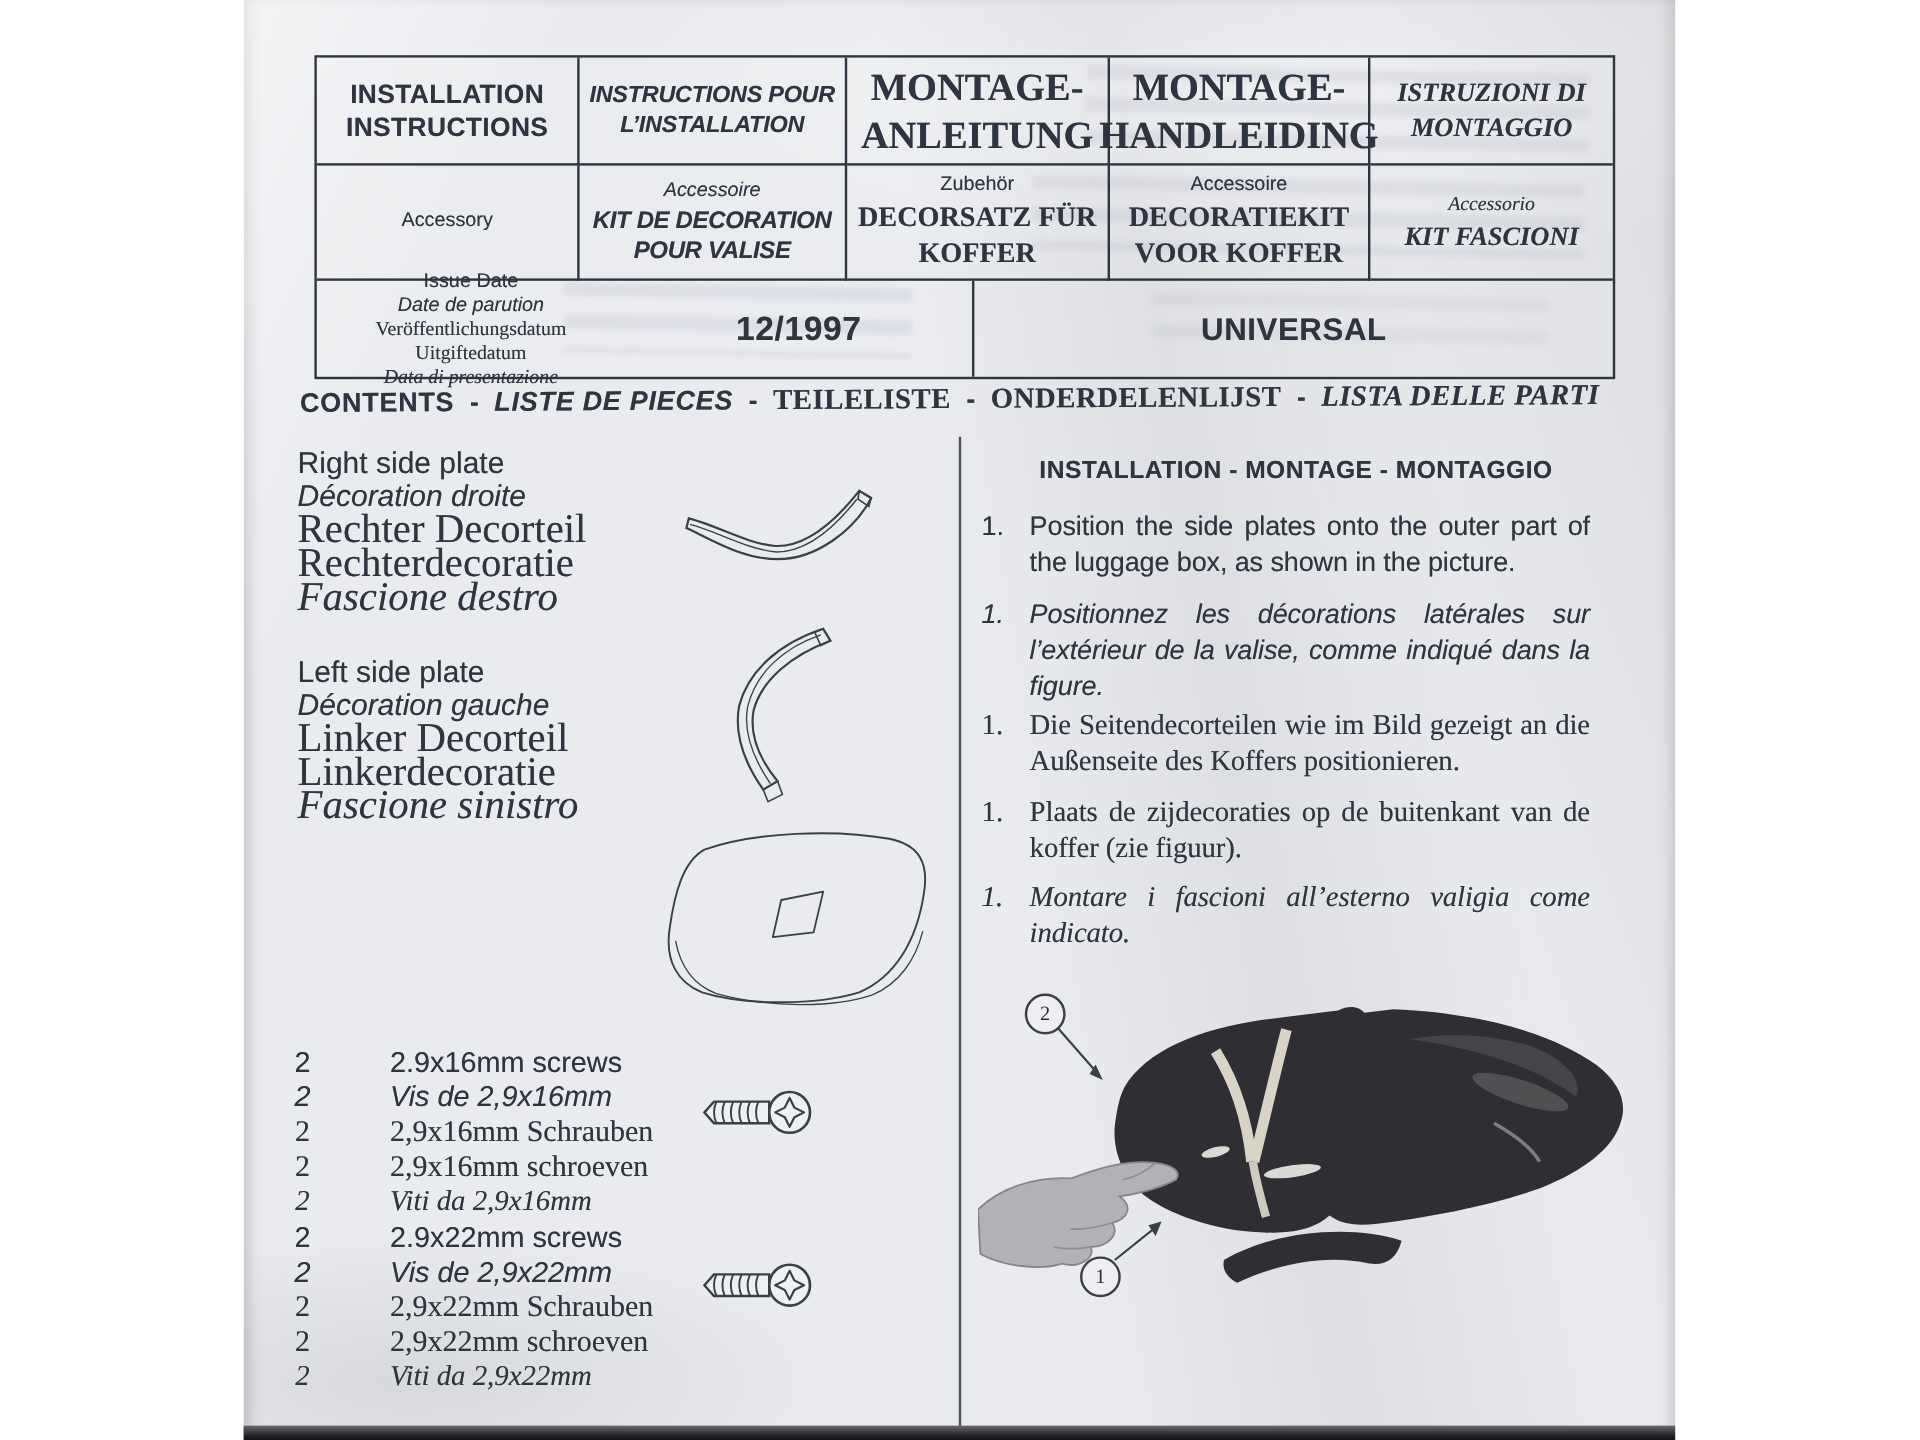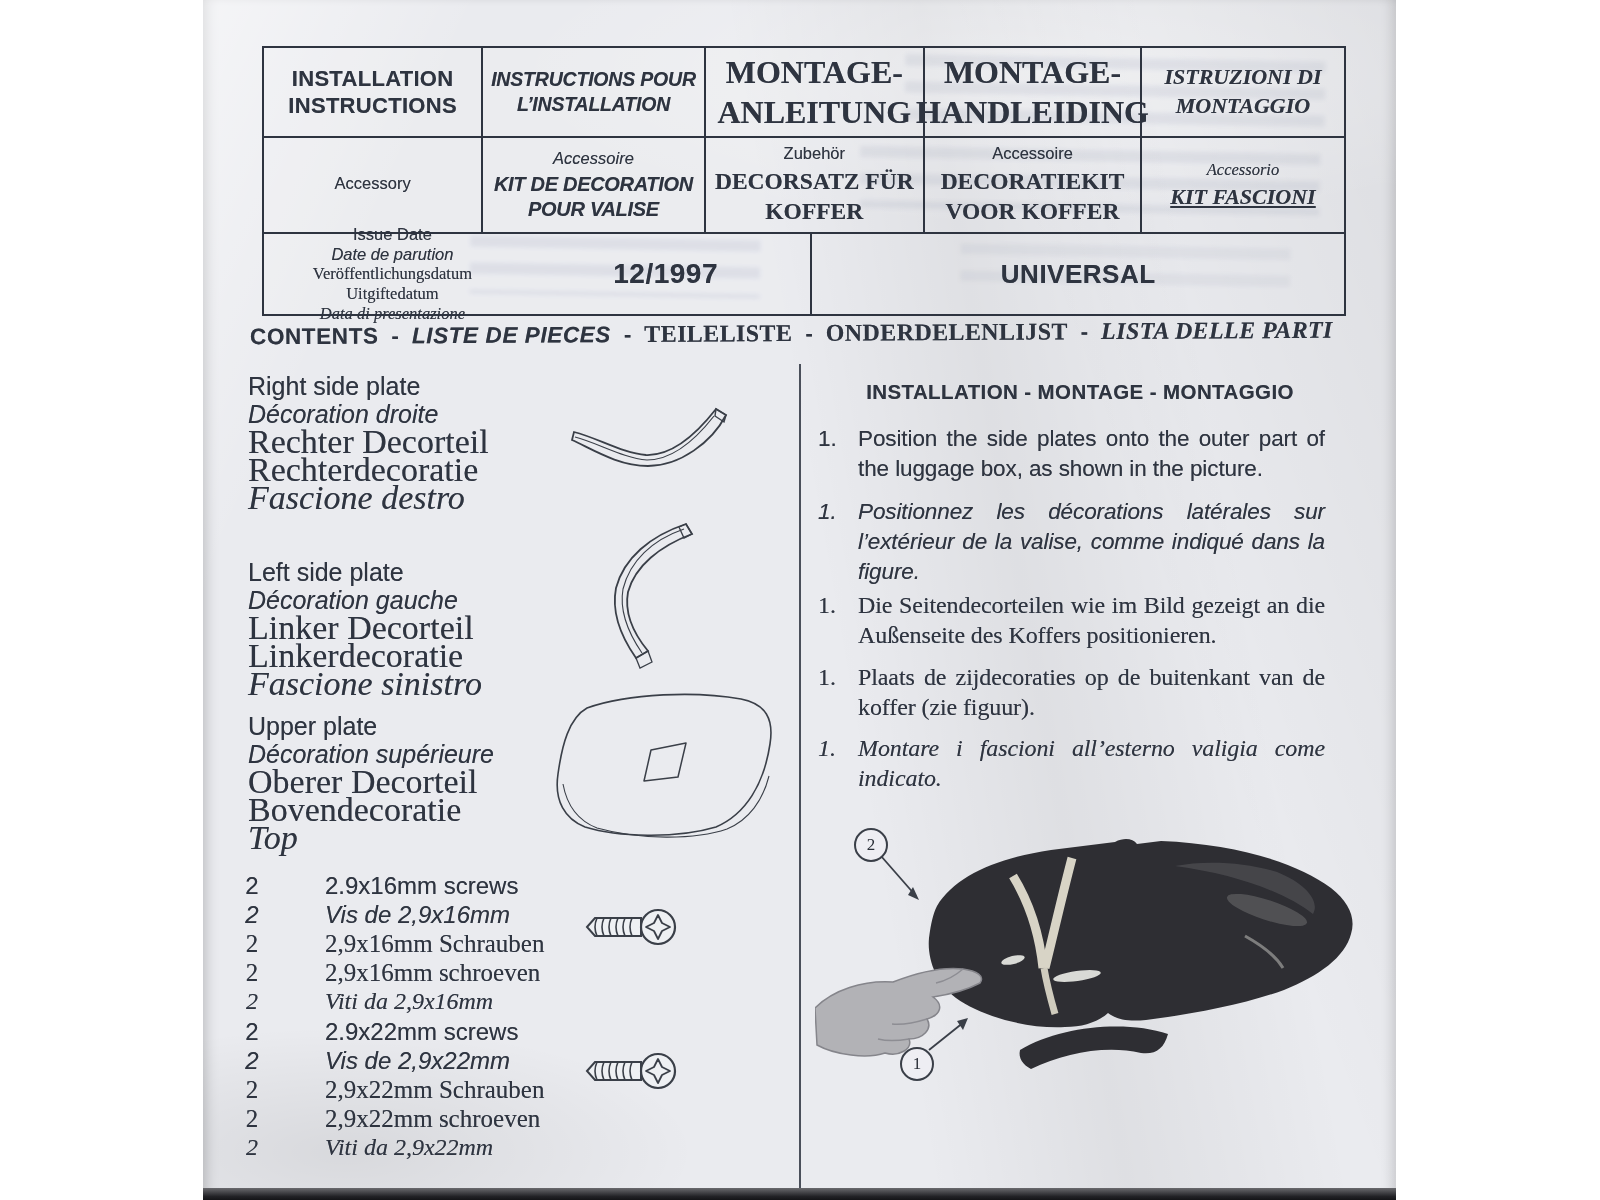--- a/index.html
+++ b/index.html
@@ -41,7 +41,7 @@
   .acc1{font-size:23px;line-height:1.2;}
   .acc2{font-size:20px;letter-spacing:-.3px;line-height:1.25;}
   .acc3{font-size:23.5px;font-weight:600;line-height:1.25;}
-  .acc5{font-size:22px;line-height:1.2;text-decoration:underline;}
+  .acc5{font-size:22px;line-height:1.2;}
   .r3{grid-column:1 / -1;display:flex;border-bottom:none;}
   .r3 > div{display:flex;flex-direction:column;align-items:center;justify-content:center;text-align:center;}
   .r3a{width:50.6%;flex-direction:row !important;border-right:2px solid var(--ink);}

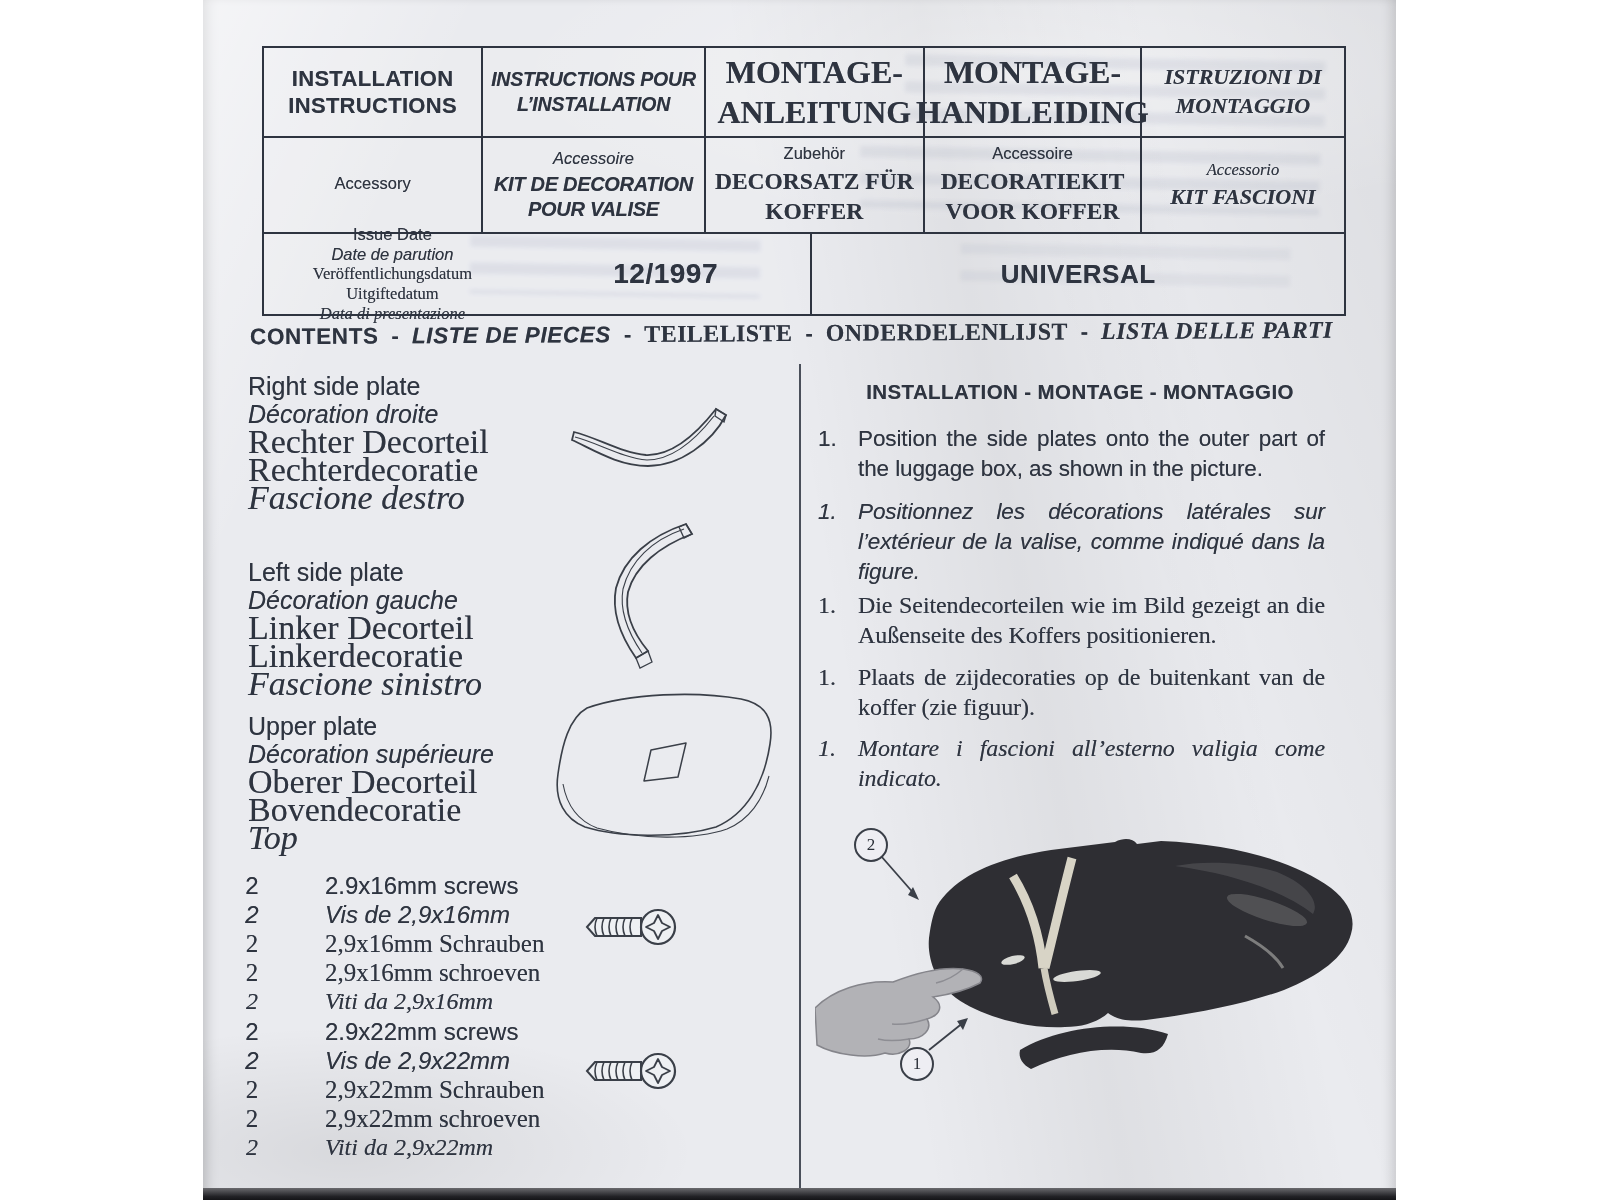--- a/index.html
+++ b/index.html
@@ -184,7 +184,7 @@
     <path d="M150,11 L160,17 L158,24 L149,18 Z" fill="none" stroke="#3a3f48" stroke-width="1.4"></path>
   </svg>
 
-  <div class="part tsh" style="top:558px;">
+  <div class="part tsh" style="top:546px;">
     <div class="pline sans">Left side plate</div>
     <div class="pline sansi">Décoration gauche</div>
     <div class="pline serif">Linker Decorteil</div>

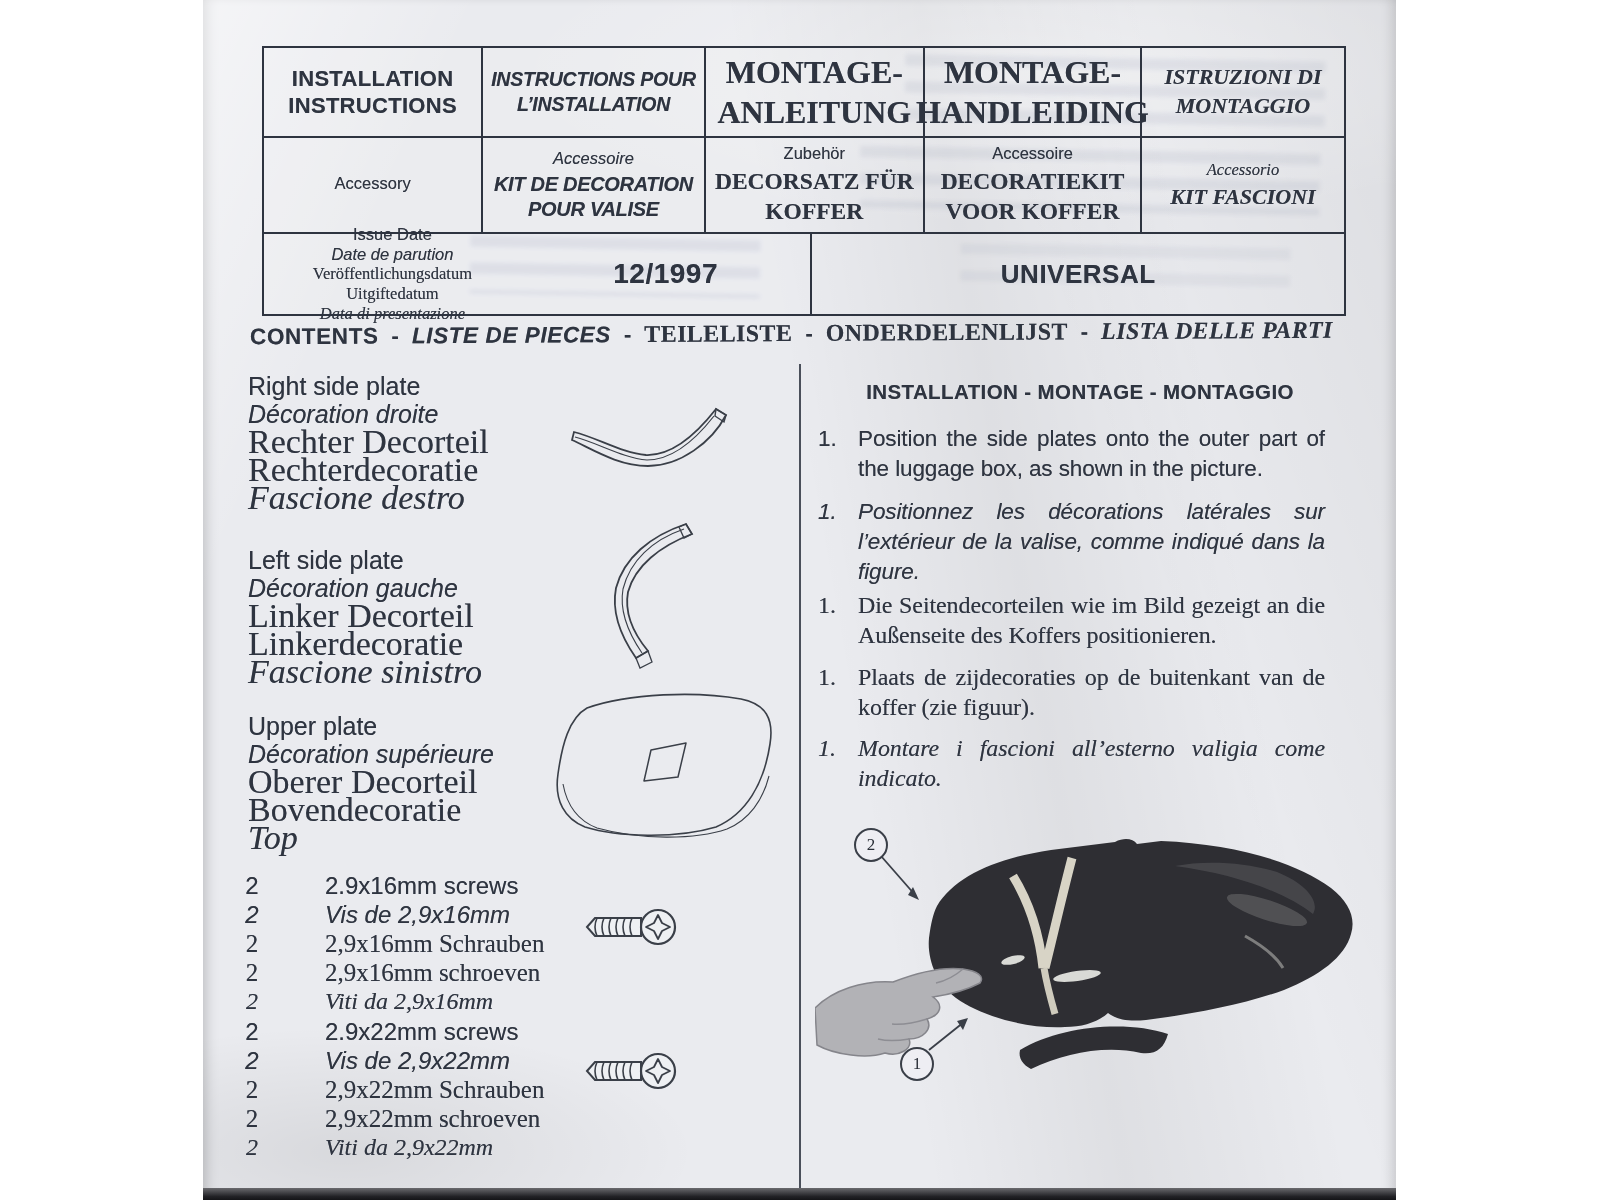--- a/index.html
+++ b/index.html
@@ -198,13 +198,6 @@
     <path d="M58,140 L70,133 L74,144 L62,150 Z" fill="none" stroke="#3a3f48" stroke-width="1.3"></path>
   </svg>
 
-  <div class="part tsh" style="top:712px;">
-    <div class="pline sans">Upper plate</div>
-    <div class="pline sansi">Décoration supérieure</div>
-    <div class="pline serif">Oberer Decorteil</div>
-    <div class="pline serif">Bovendecoratie</div>
-    <div class="pline serifi">Top</div>
-  </div>
   <svg class="drawing" style="left:545px;top:688px;" width="235" height="158" viewBox="0 0 235 158">
     <path d="M42,20 C84,5 152,3 196,11 C221,16 229,31 225,56 C219,96 201,126 171,139 C131,151 72,149 40,139 C20,131 9,113 13,86 C17,57 24,30 42,20 Z" fill="none" stroke="#3a3f48" stroke-width="1.6"></path>
     <path d="M18,96 C22,118 34,133 52,140 C95,152 150,152 182,141 C204,132 218,112 224,88" fill="none" stroke="#3a3f48" stroke-width="1.1"></path>

